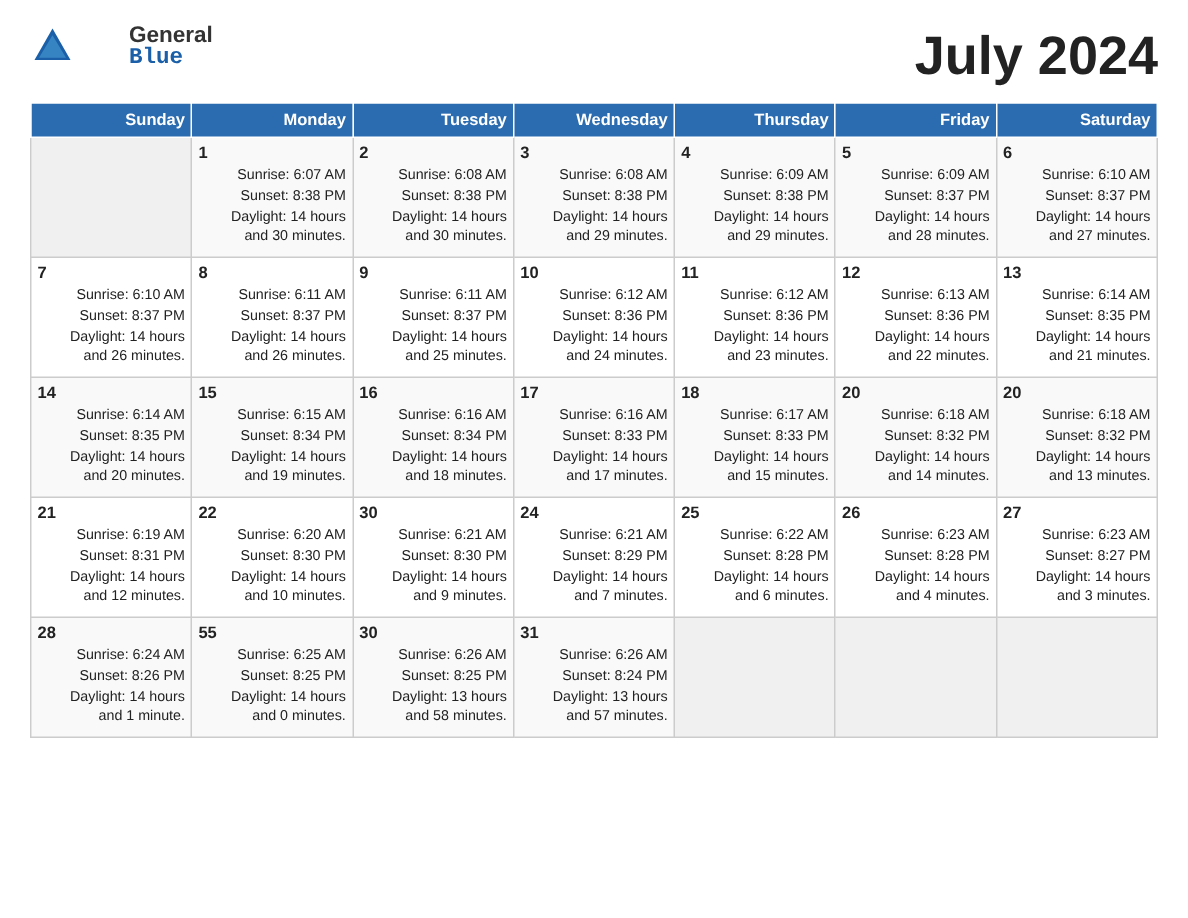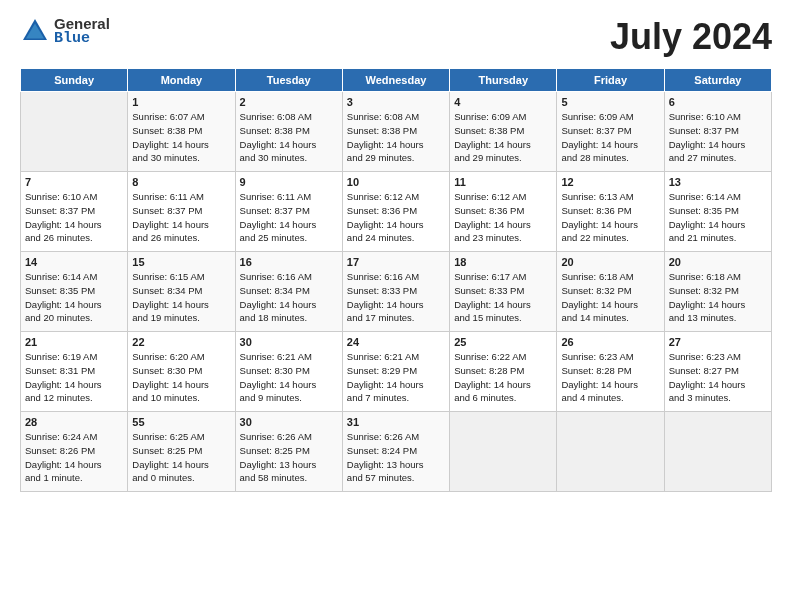--- a/index.html
+++ b/index.html
@@ -25,6 +25,7 @@
     .logo {
       display: flex;
       align-items: center;
+      gap: 32px;
     }
     .logo-text {
       display: flex;

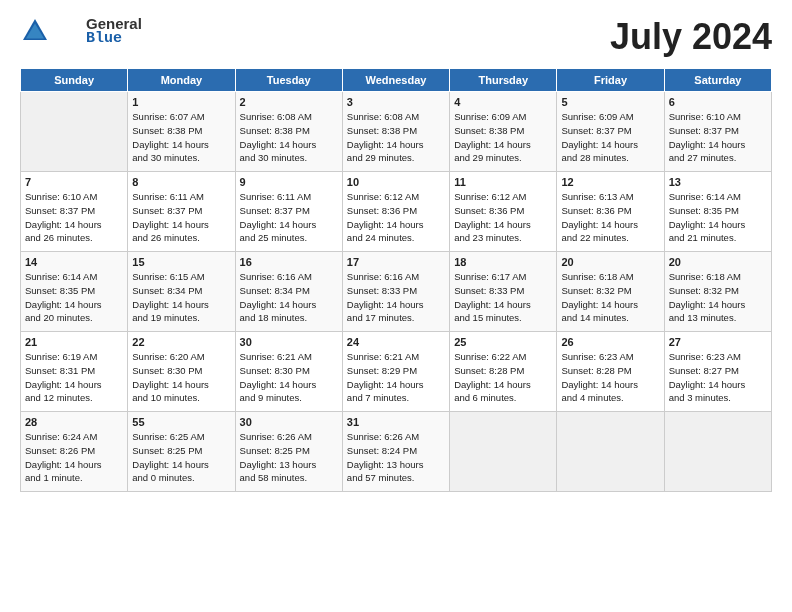--- a/index.html
+++ b/index.html
@@ -69,7 +69,7 @@
       background-color: #2b6cb0;
       color: #fff;
       padding: 5px 4px;
-      text-align: center;
+      text-align: right;
       font-size: 11px;
       font-weight: bold;
       border: 1px solid #fff;

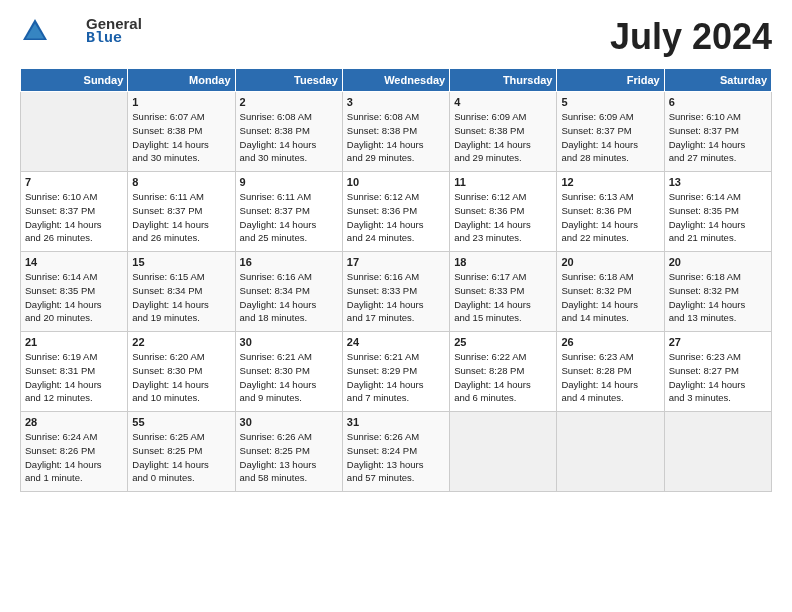--- a/index.html
+++ b/index.html
@@ -94,6 +94,7 @@
     }
     .day-info {
       line-height: 1.45;
+      text-align: right;
     }
     .empty-cell {
       background: #f0f0f0 !important;

